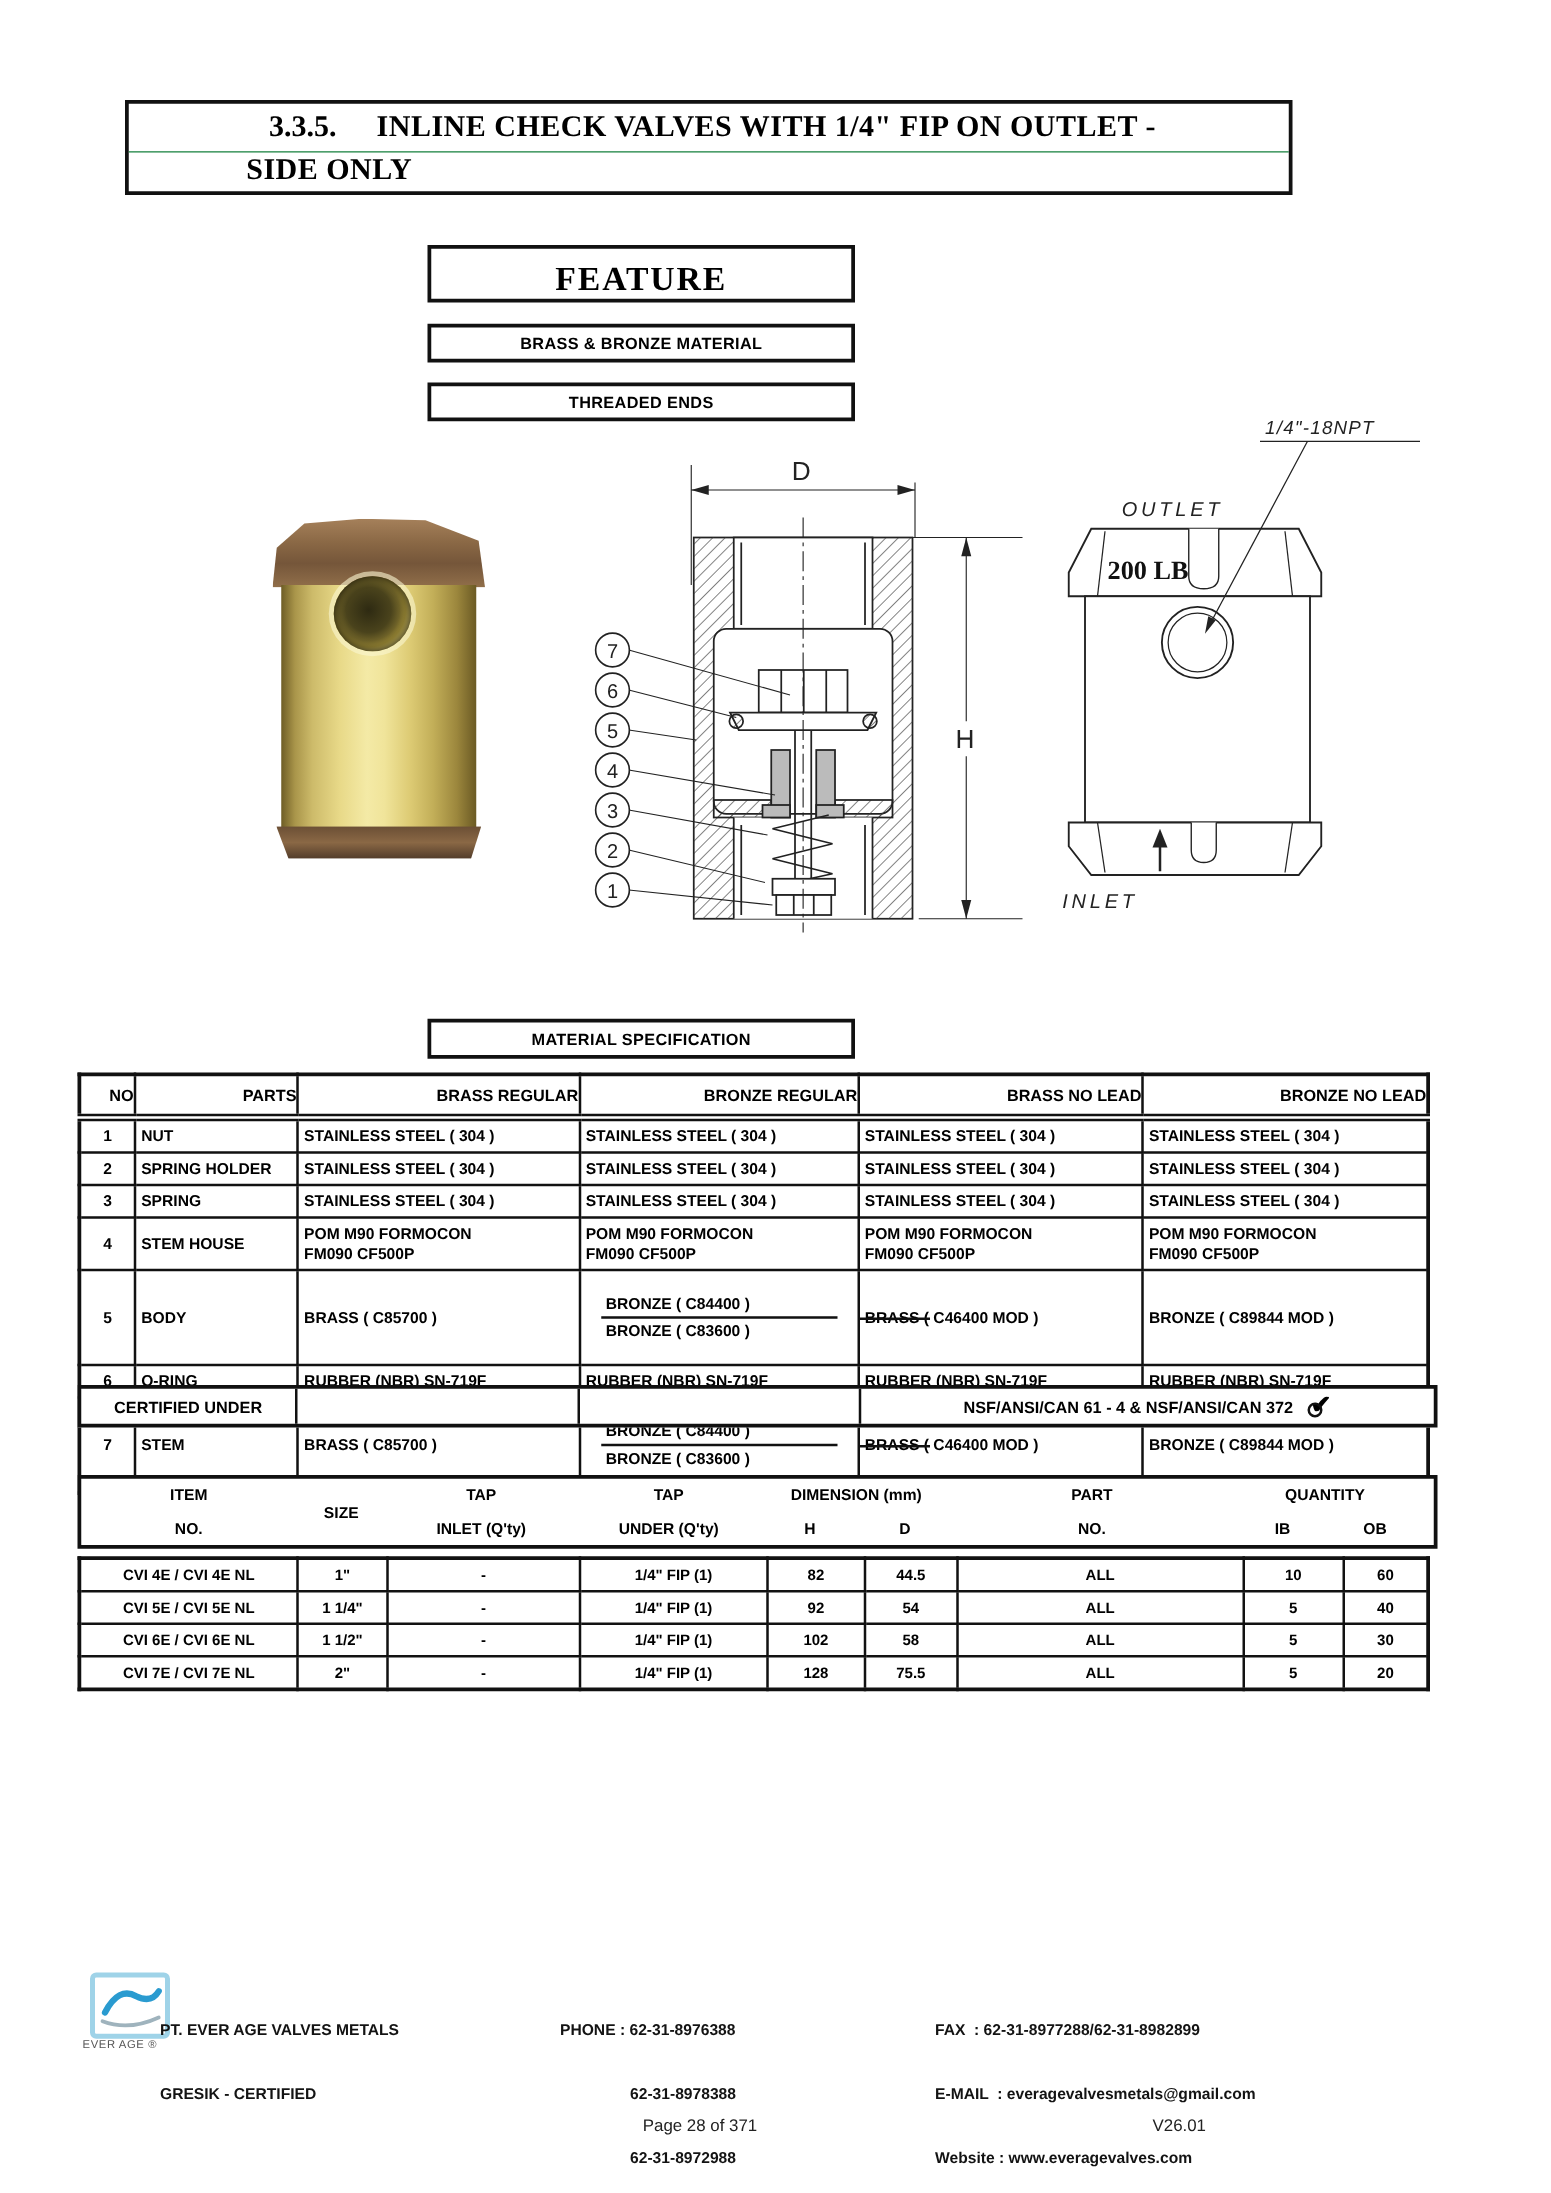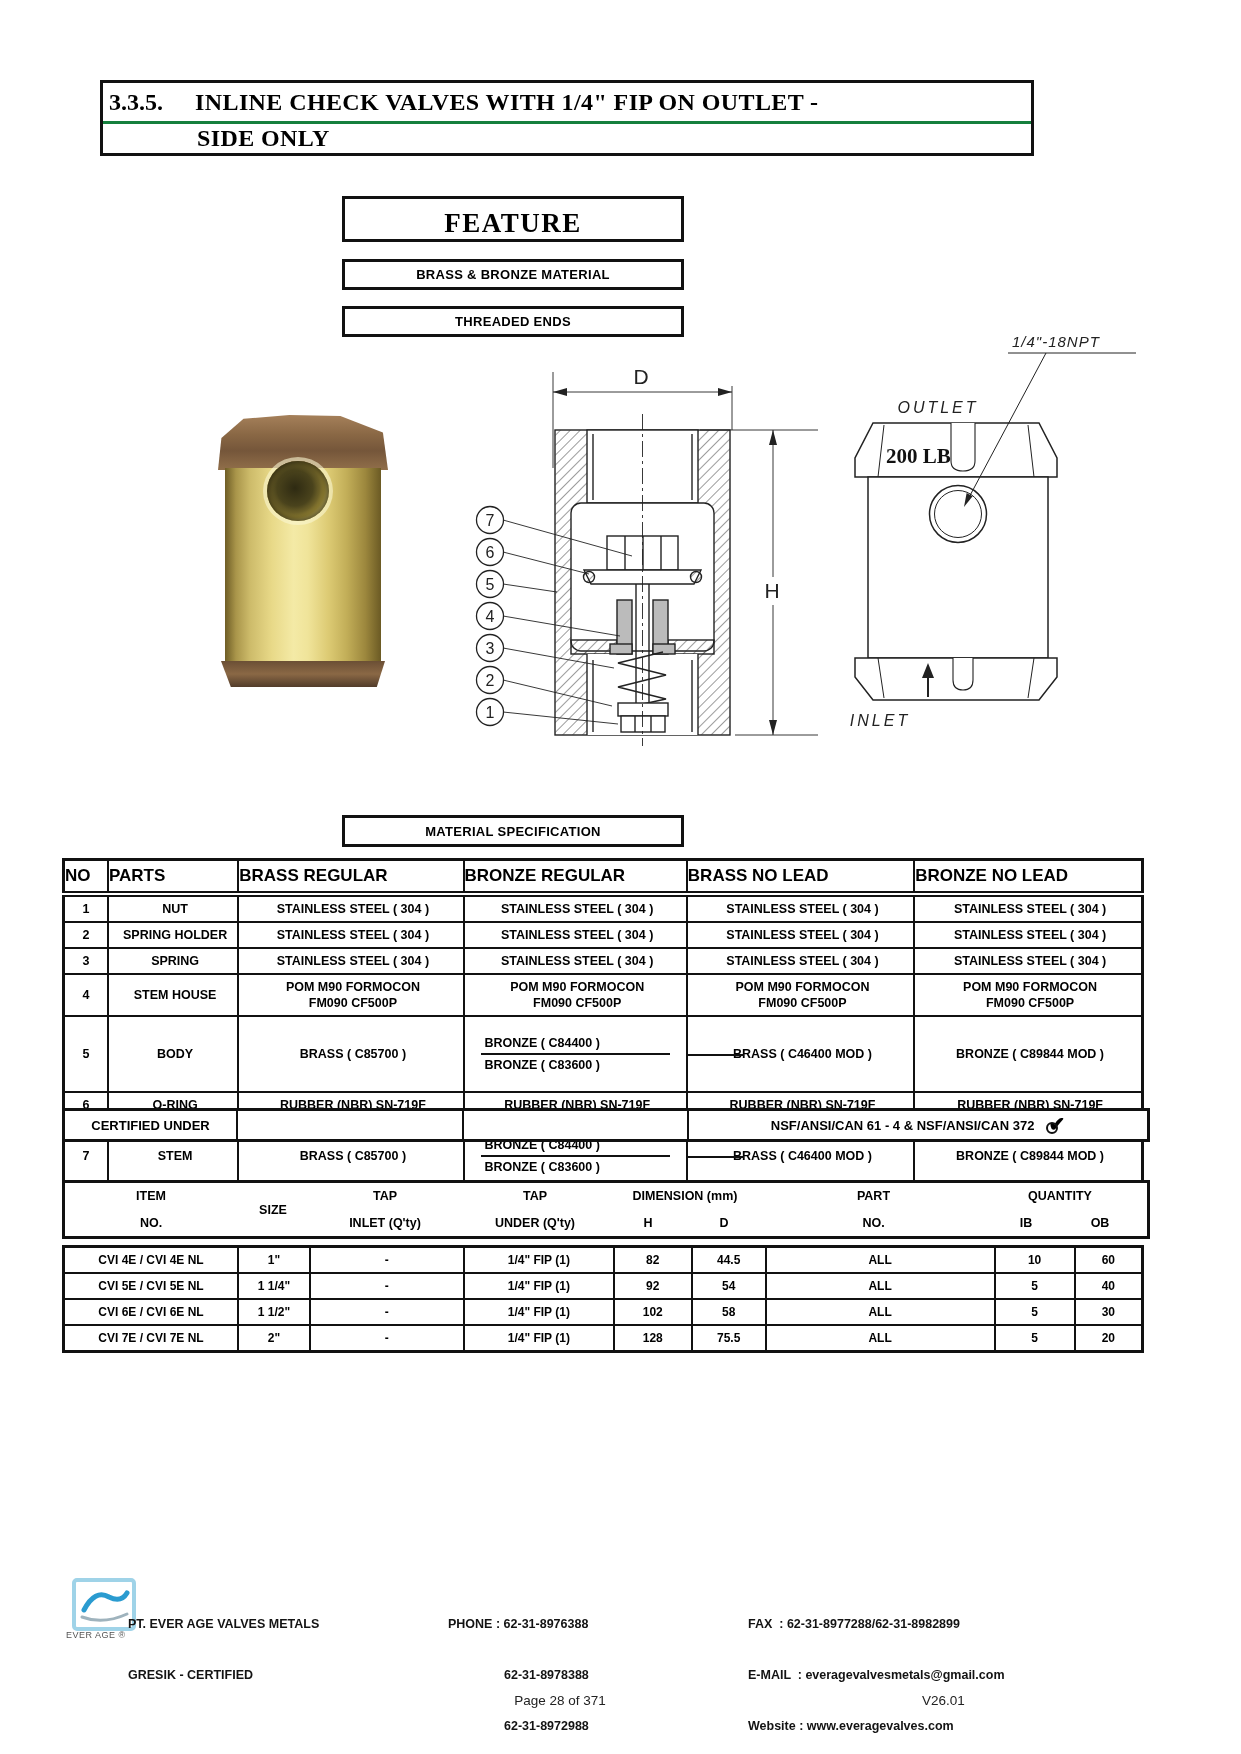--- a/index.html
+++ b/index.html
@@ -15,7 +15,7 @@
     border:3px solid #111; background:#fff;
     font-family:"Liberation Serif", serif; font-weight:bold;
   }
-  .title-row1 { height:38px; border-bottom:3px solid #15803d; display:flex; align-items:center; }
+  .title-row1 { height:38px; border-bottom:1px solid #15803d; display:flex; align-items:center;justify-content:center; }
   .title-row2 { height:29px; display:flex; align-items:center; padding-left:94px; }
   .title-sec { padding-left:6px; width:86px; font-size:24px; }
   .title-main { font-size:24px; letter-spacing:.4px; }

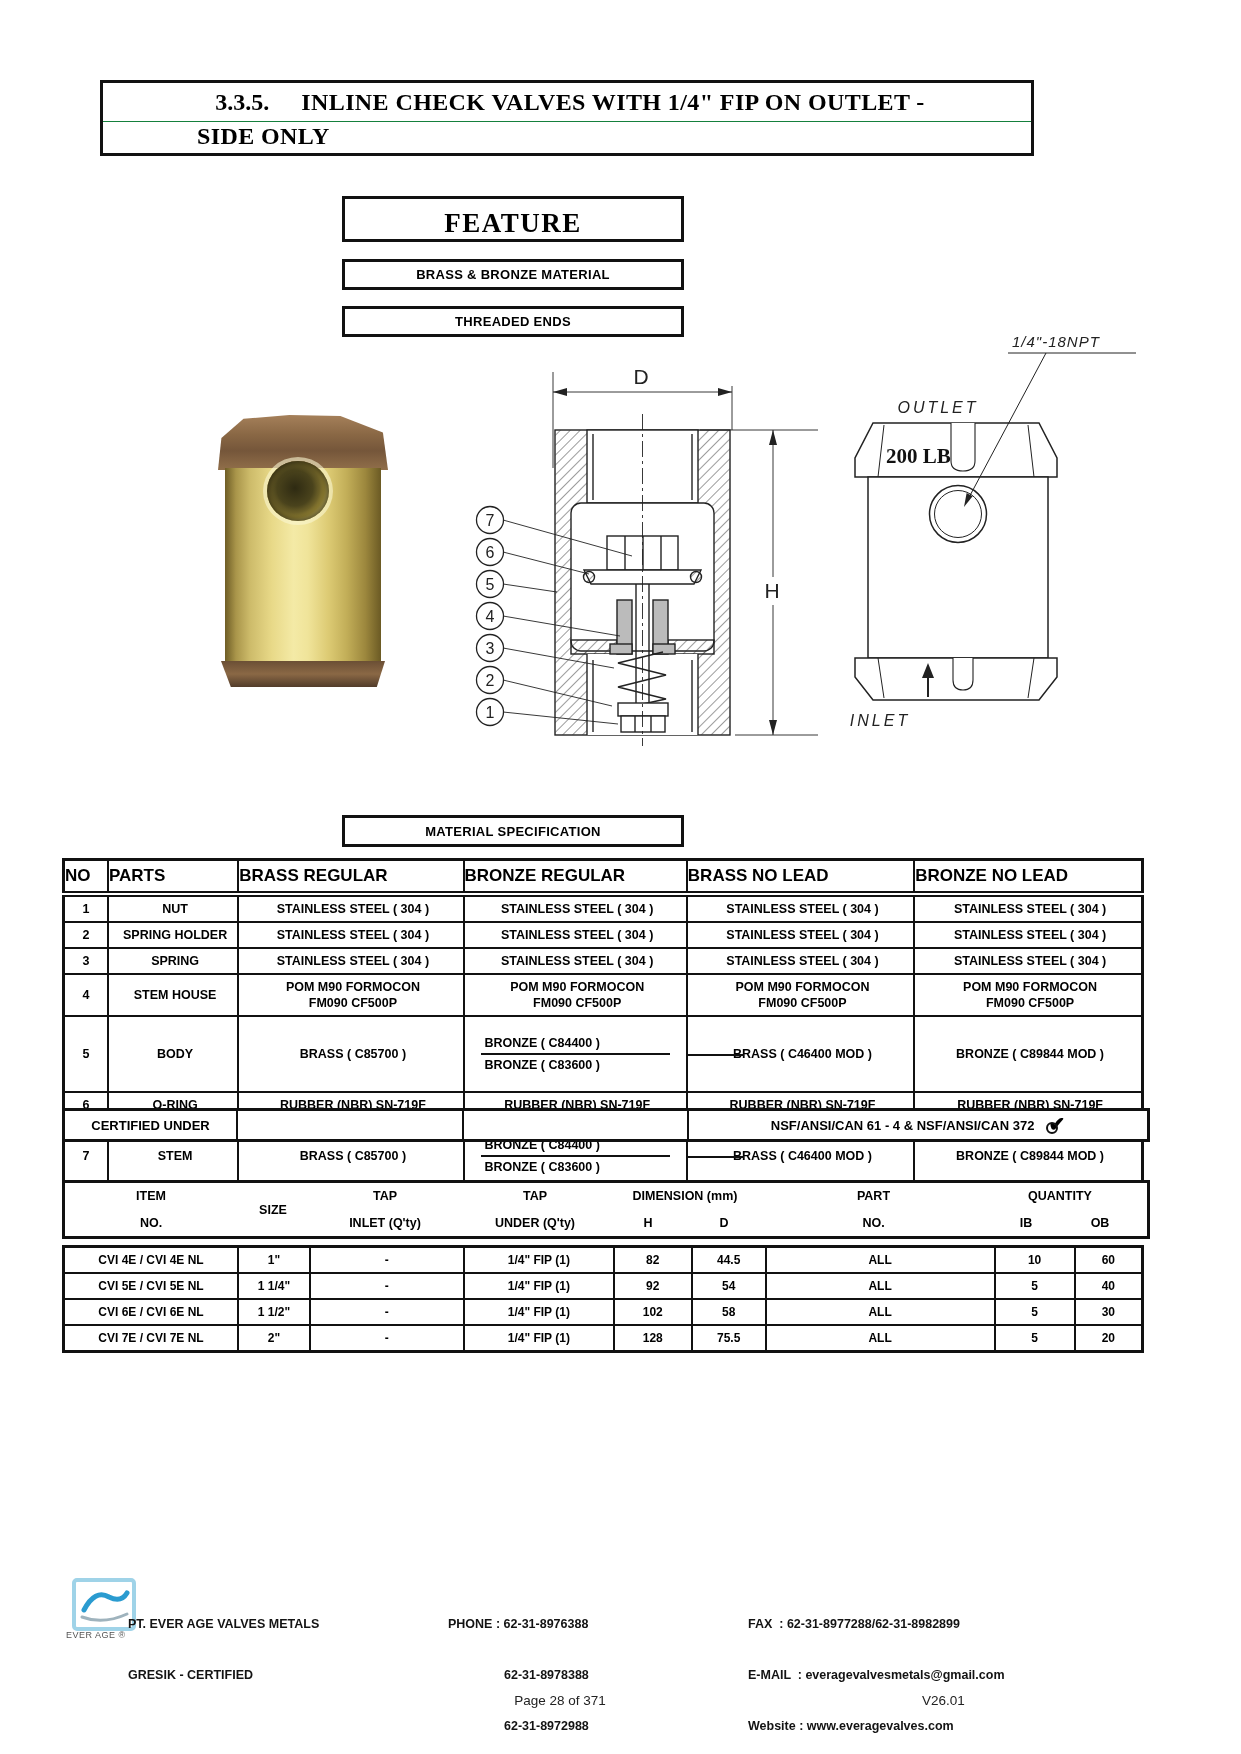--- a/index.html
+++ b/index.html
@@ -49,7 +49,7 @@
   .mat-table { left:62px; top:858px; }
   .mat-table table { border-collapse:collapse; border:3px solid #111; table-layout:fixed; width:1082px; background:#fff; }
   .mat-table th, .mat-table td { border:2px solid #111; font-size:12.5px; font-weight:bold; padding:0 0 0 4px; text-align:center; }
-  .mat-table th { text-align:left; font-size:17px; height:30px; border-bottom:6px double #111; padding:0; }
+  .mat-table th { text-align:right; font-size:13px; height:30px; border-bottom:6px double #111; padding:0; }
   .mat-table td.cno { text-align:center; padding:0; }
   tr.rh24 td { height:24px; } tr.rh40 td { height:40px; } tr.rh38 td { height:38px; } tr.rh42 td { height:42px; }
   .two-line { line-height:1.3; }

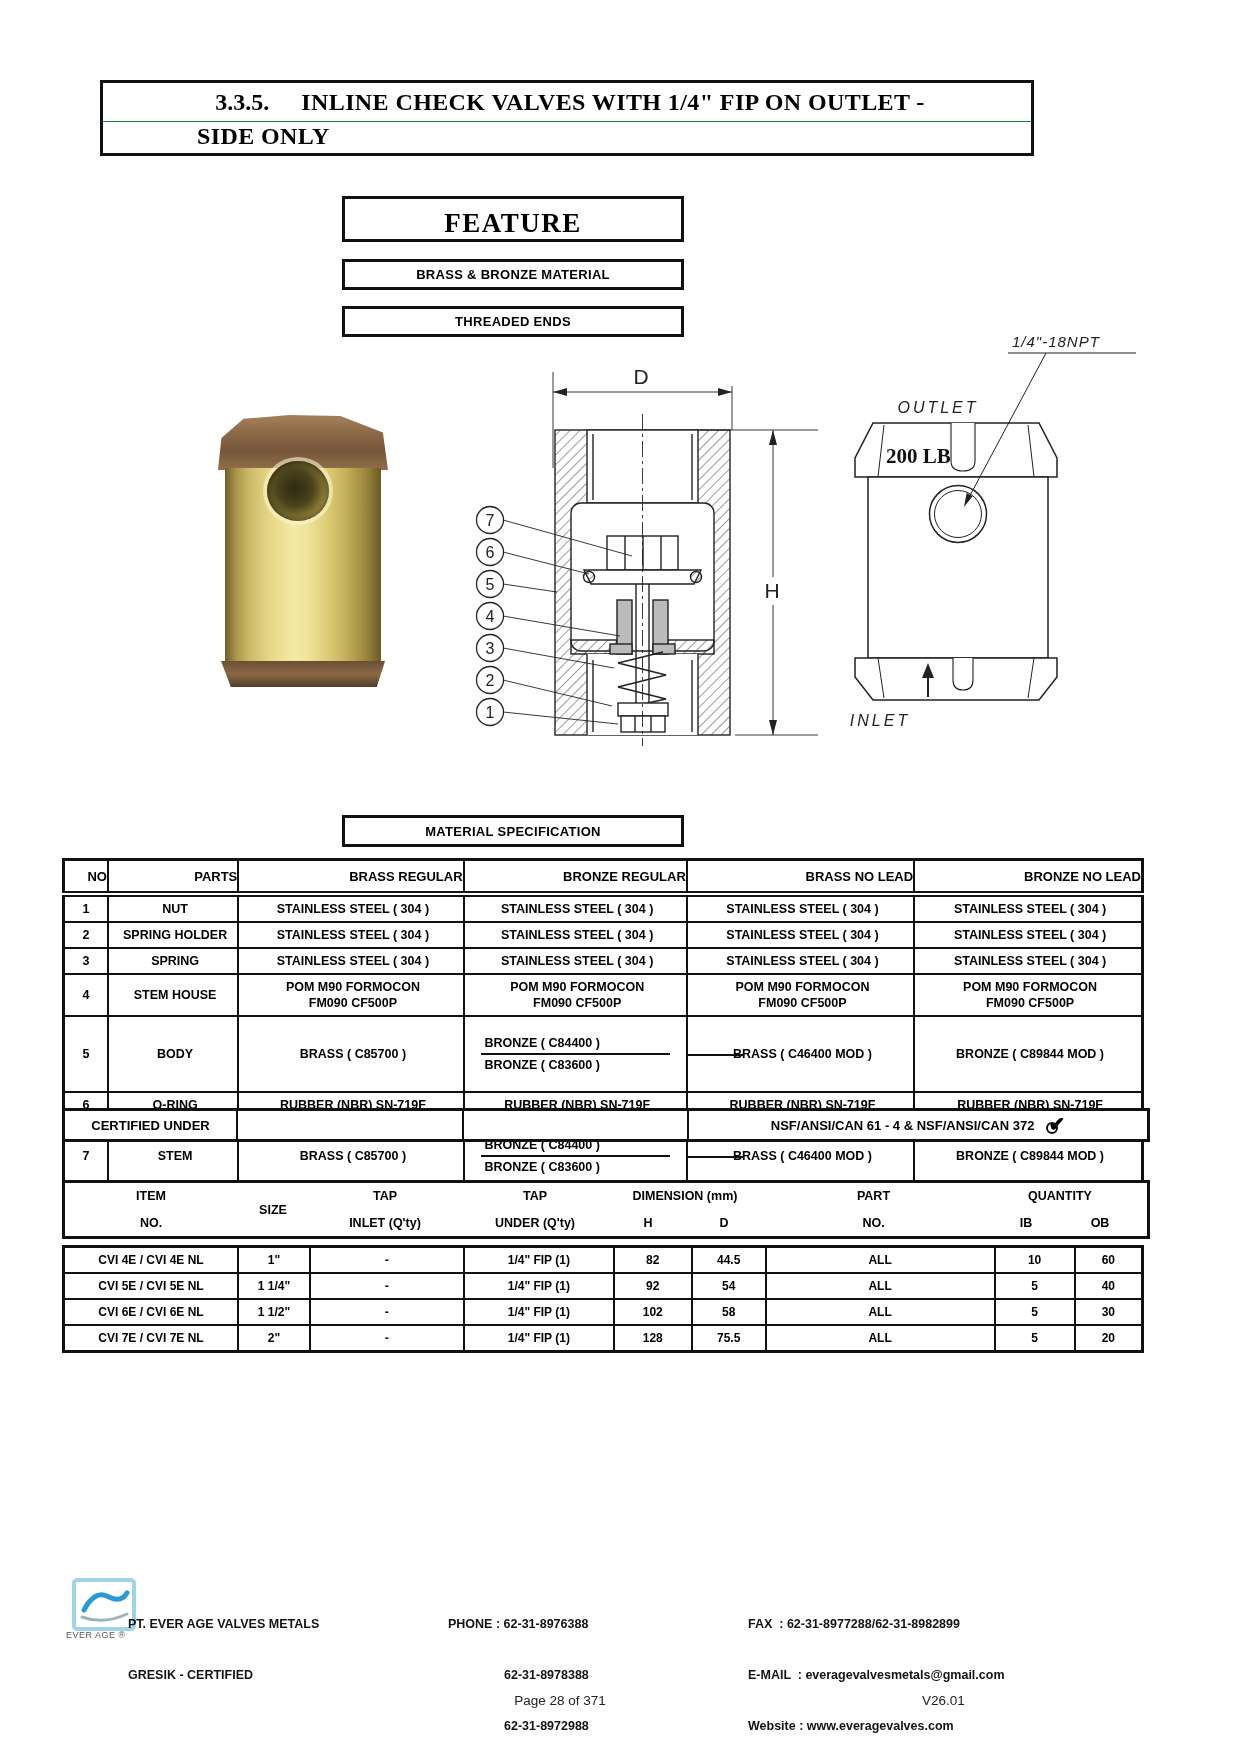--- a/index.html
+++ b/index.html
@@ -48,7 +48,7 @@
   
   .mat-table { left:62px; top:858px; }
   .mat-table table { border-collapse:collapse; border:3px solid #111; table-layout:fixed; width:1082px; background:#fff; }
-  .mat-table th, .mat-table td { border:2px solid #111; font-size:12.5px; font-weight:bold; padding:0 0 0 4px; text-align:center; }
+  .mat-table th, .mat-table td { border:2px solid #111; font-size:12.5px; font-weight:bold; padding:0 0 0 4px; text-align:left; }
   .mat-table th { text-align:right; font-size:13px; height:30px; border-bottom:6px double #111; padding:0; }
   .mat-table td.cno { text-align:center; padding:0; }
   tr.rh24 td { height:24px; } tr.rh40 td { height:40px; } tr.rh38 td { height:38px; } tr.rh42 td { height:42px; }

